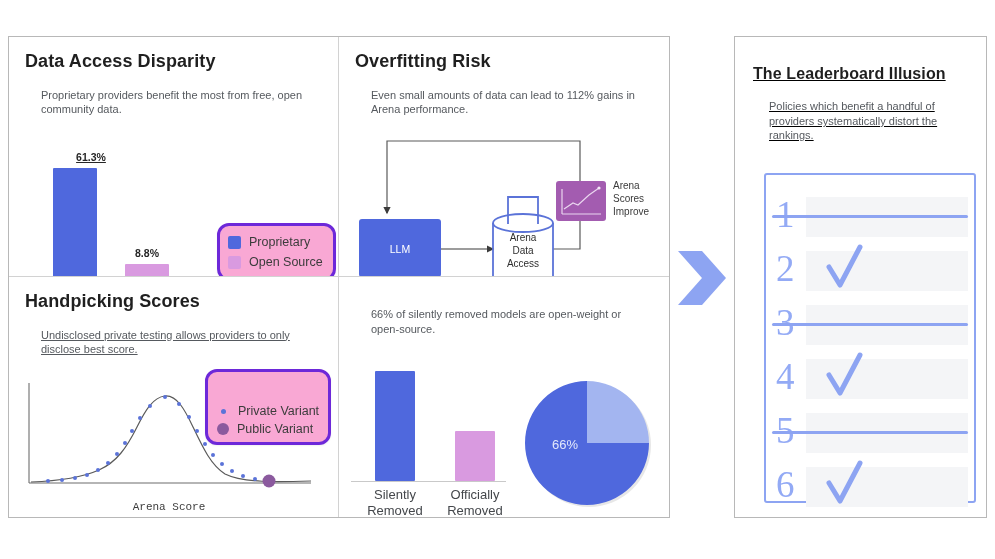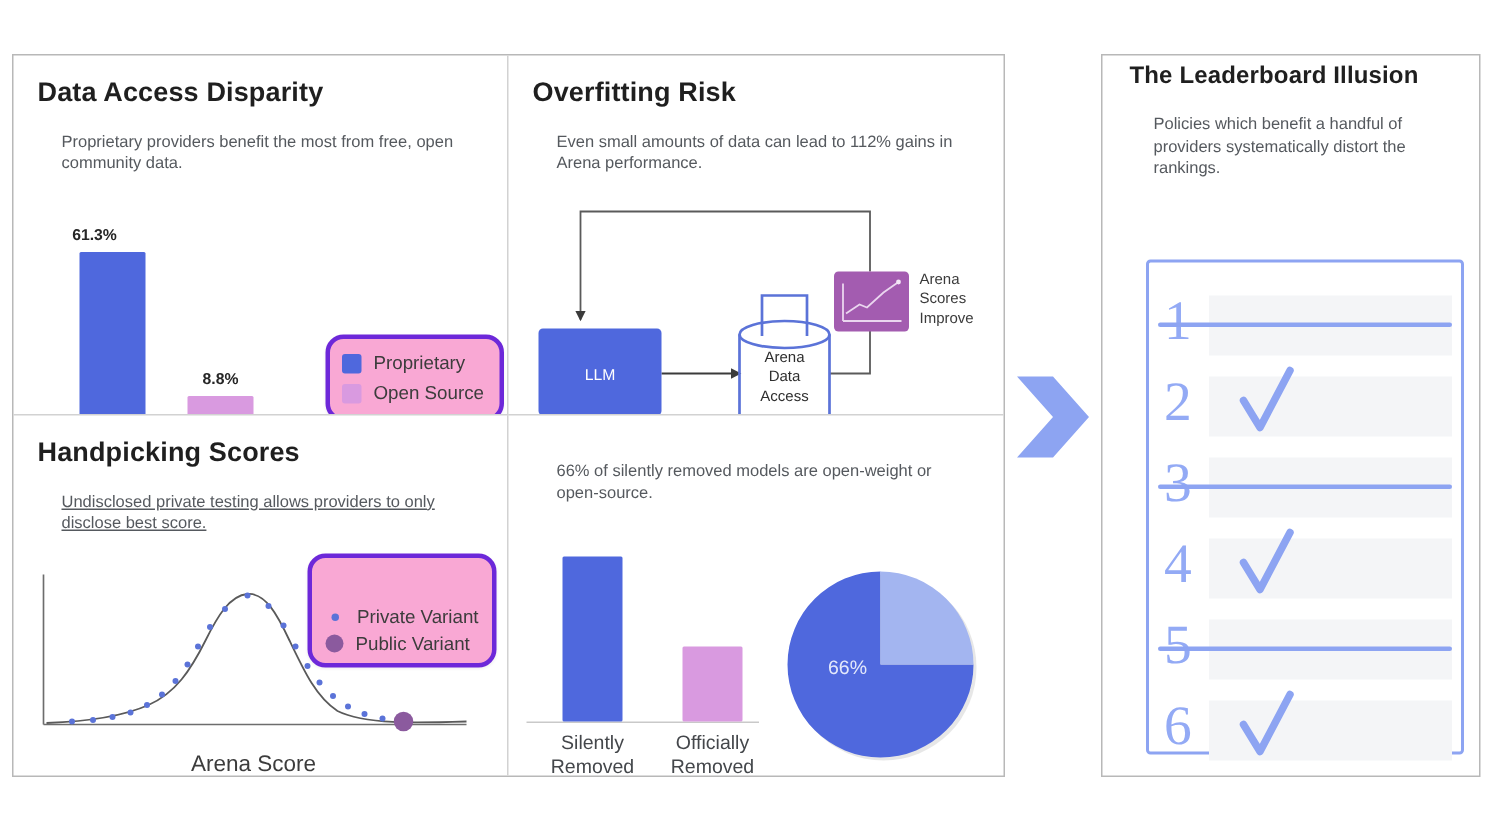--- a/index.html
+++ b/index.html
@@ -43,7 +43,8 @@
     background:#ffffff;
     border:1px solid #b8b8b8;
     box-sizing:border-box;
-    padding:5px 18px 12px 18px;
+    padding:28px 18px 12px 18px;
+    text-decoration:underline;
   }
   .right-card .panel-title{font-size:16px;margin-bottom:6px;}
   .right-card .panel-sub{max-width:215px;}

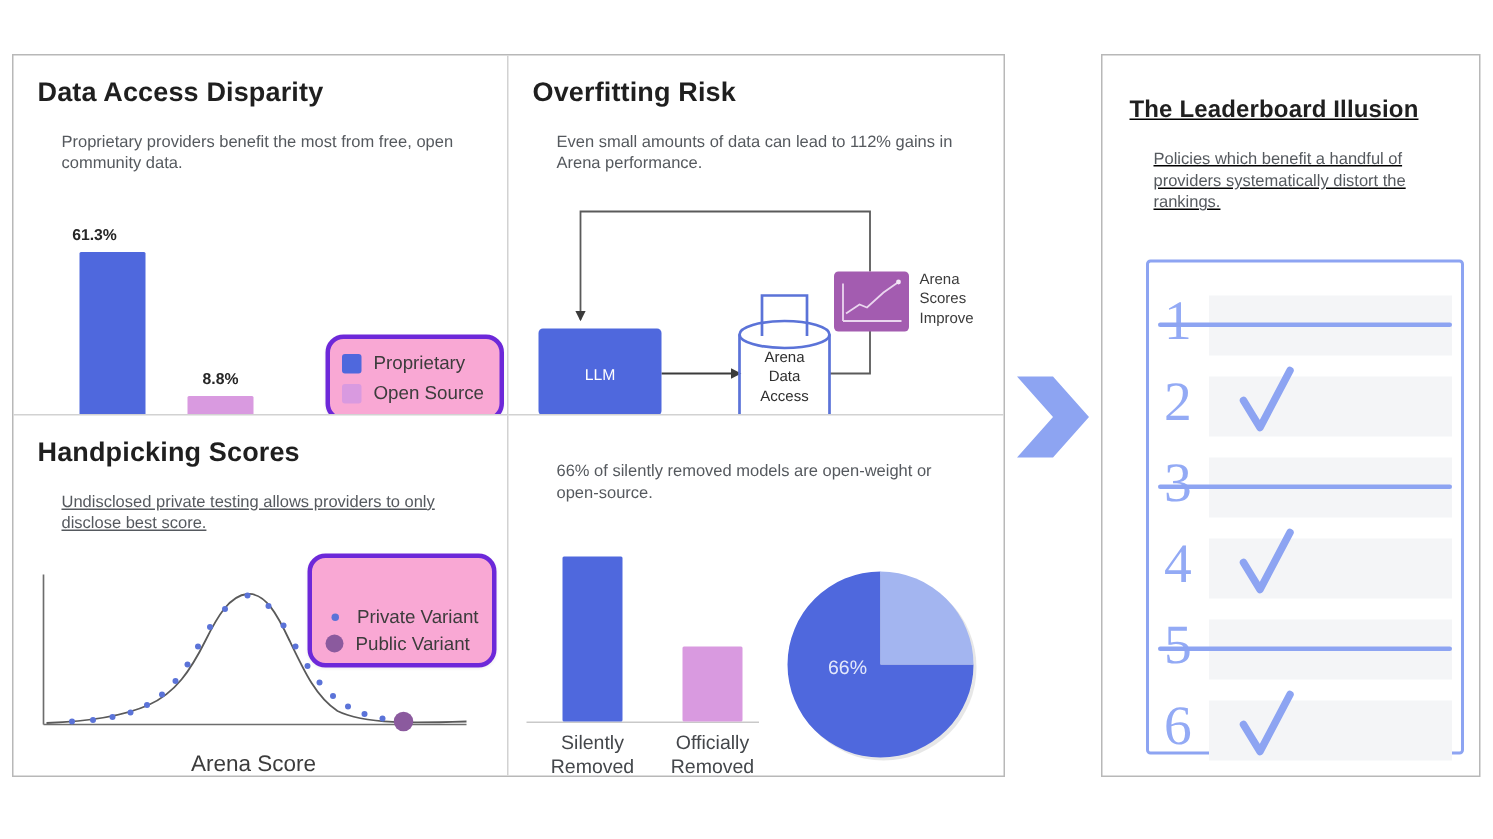--- a/index.html
+++ b/index.html
@@ -118,7 +118,7 @@
       <div class="chart-area bars1">
 
         <div class="bar" style="left:28px;width:44px;height:118px;background:#4f68dd;"></div>
-        <div class="bar-lbl" style="left:8px;top:10px;width:60px;">61.3%</div>
+        <div class="bar-lbl" style="left:36px;top:10px;width:60px;text-decoration:underline;">61.3%</div>
 
         <div class="bar" style="left:100px;width:44px;height:22px;background:#d99ae0;"></div>
         <div class="bar-lbl" style="left:92px;top:106px;width:60px;">8.8%</div>

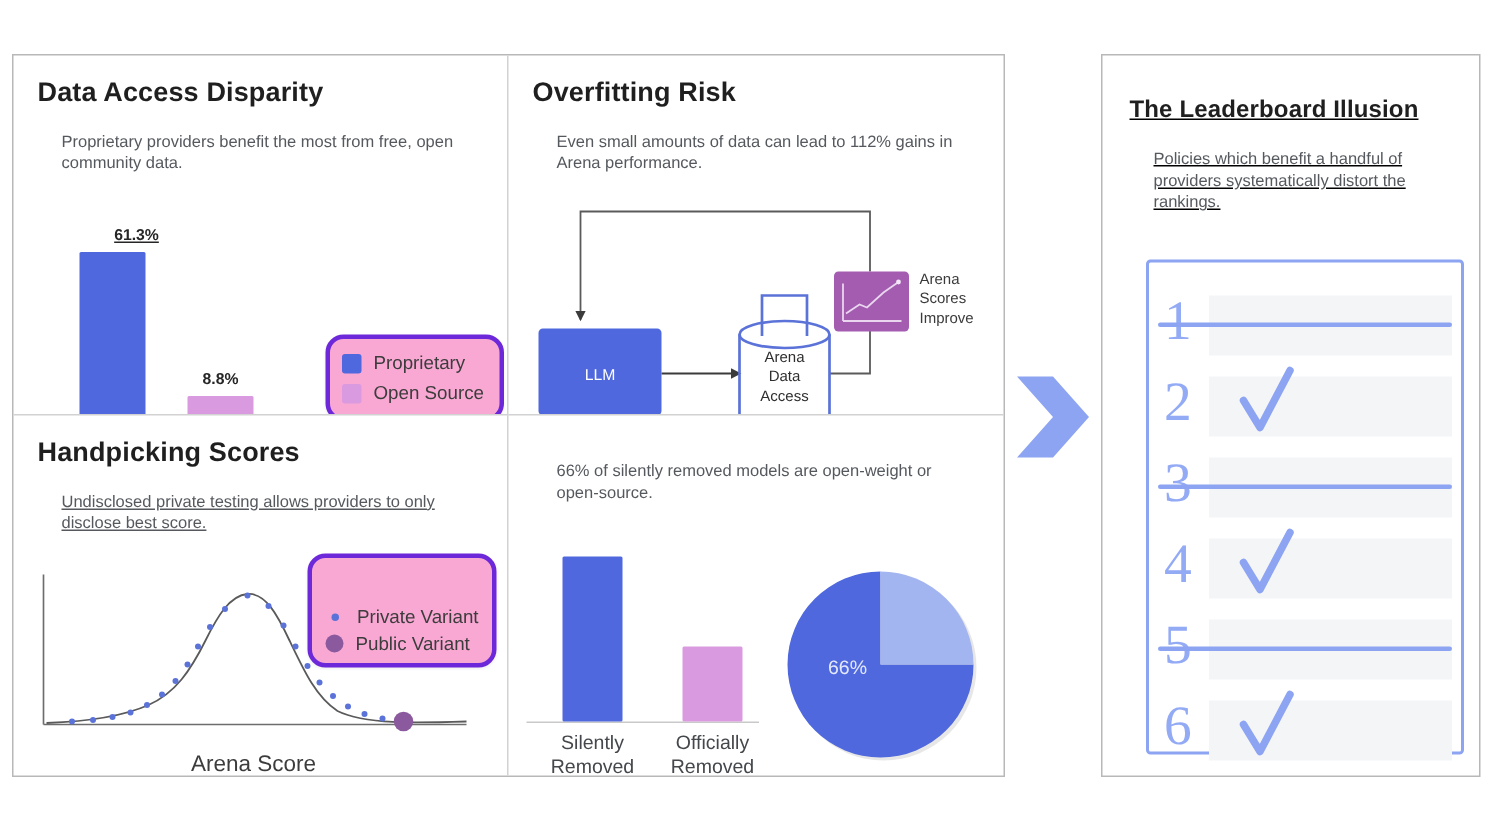--- a/index.html
+++ b/index.html
@@ -80,7 +80,7 @@
   
   .bell{left:10px;top:98px;width:300px;height:140px;}
   .axis-caption{
-    position:absolute;font-size:15px;color:#3c3c3c;text-align:center;width:100%;
+    position:absolute;font-size:11px;color:#3c3c3c;text-align:center;width:100%;font-family:Liberation Mono, monospace;
   }
 
   

